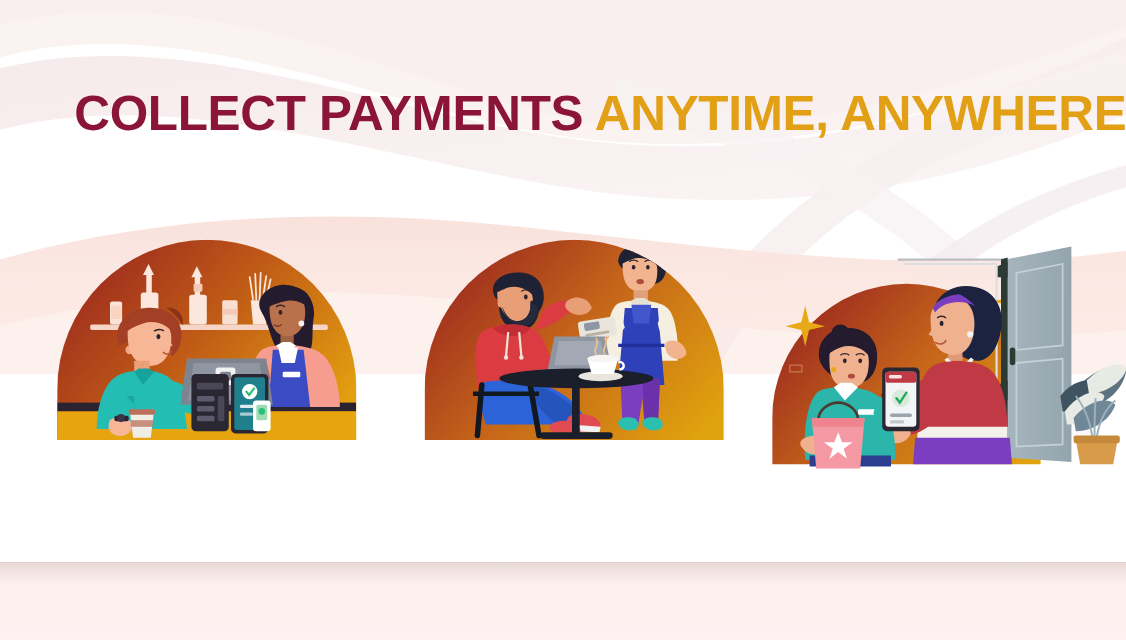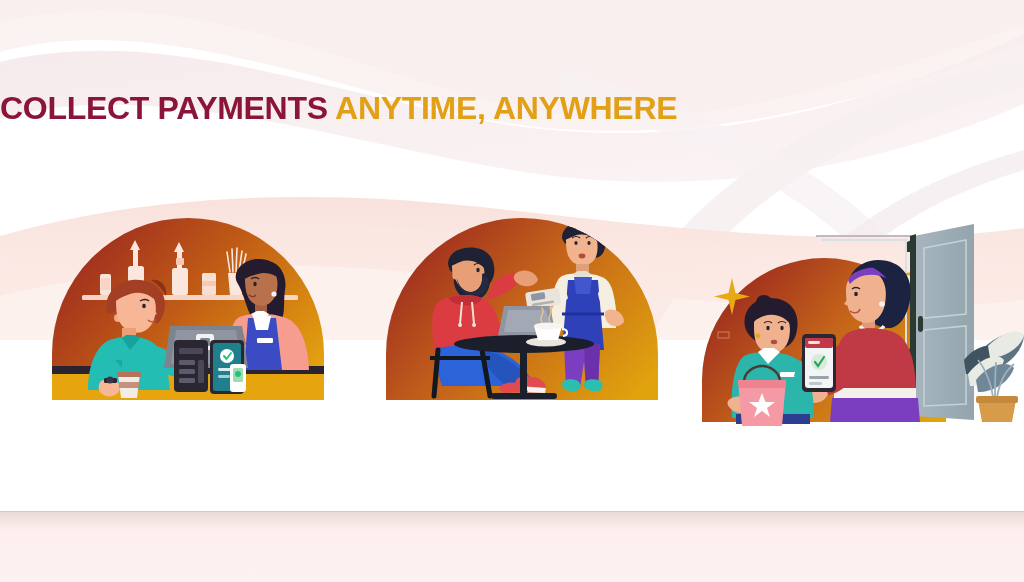--- a/index.html
+++ b/index.html
@@ -25,10 +25,10 @@
   #headline {
     position: absolute;
     left: 0;
-    top: 92px;
+    top: 80px;
     width: 1024px;
-    text-align: left;
-    font-size: 32px;
+    text-align: right;
+    font-size: 45px;
     font-weight: bold;
     letter-spacing: -0.3px;
     white-space: nowrap;

